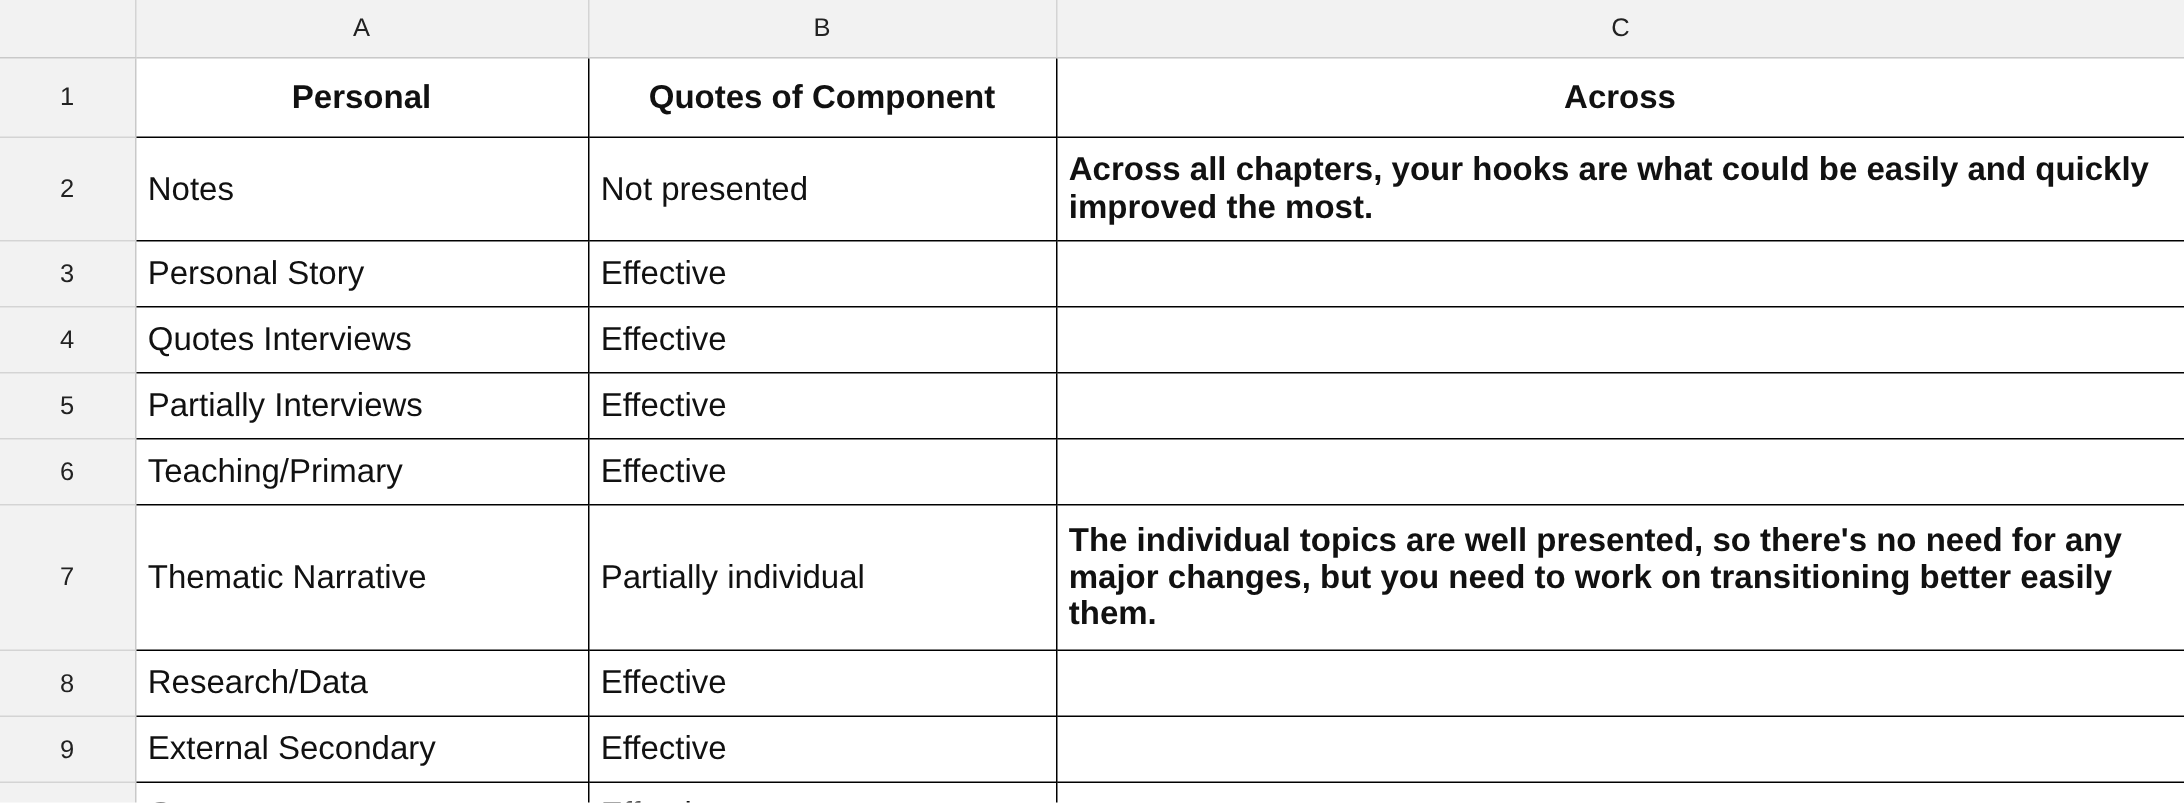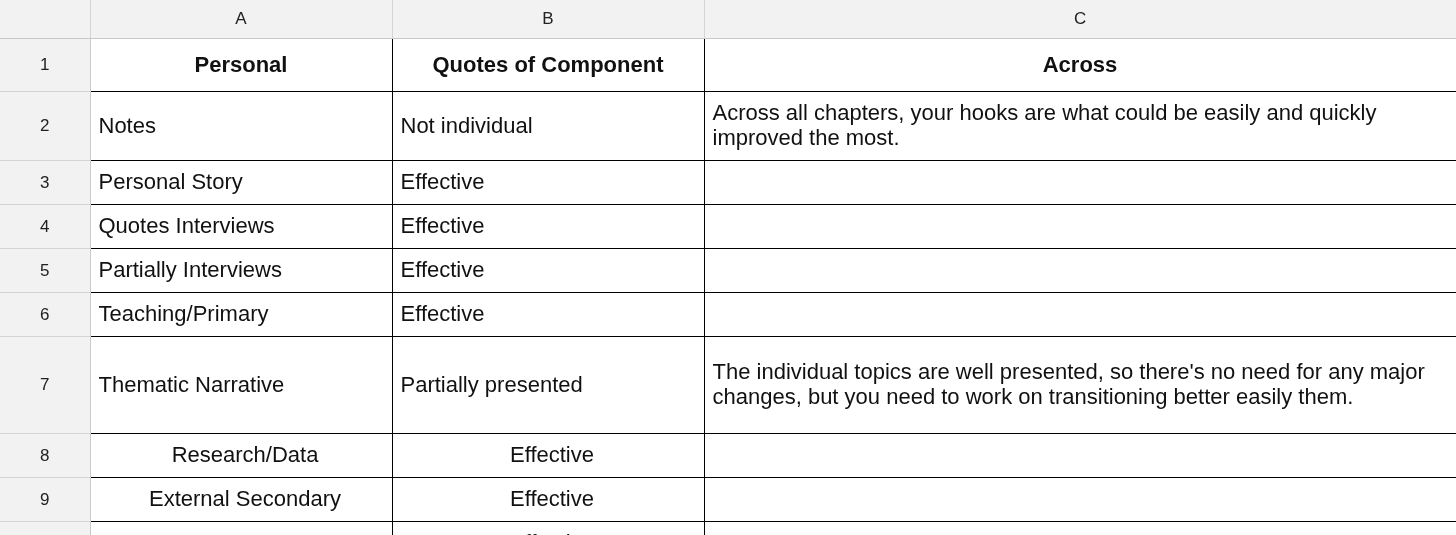--- a/index.html
+++ b/index.html
@@ -115,7 +115,7 @@
       <tr class="r2">
         <td class="rowhead">2</td>
         <td class="cell">Notes</td>
-        <td class="cell">Not individual</td>
+        <td class="cell">Not presented</td>
         <td class="cell notes">Across all chapters, your hooks are what could be easily and quickly improved the most.</td>
       </tr>
 

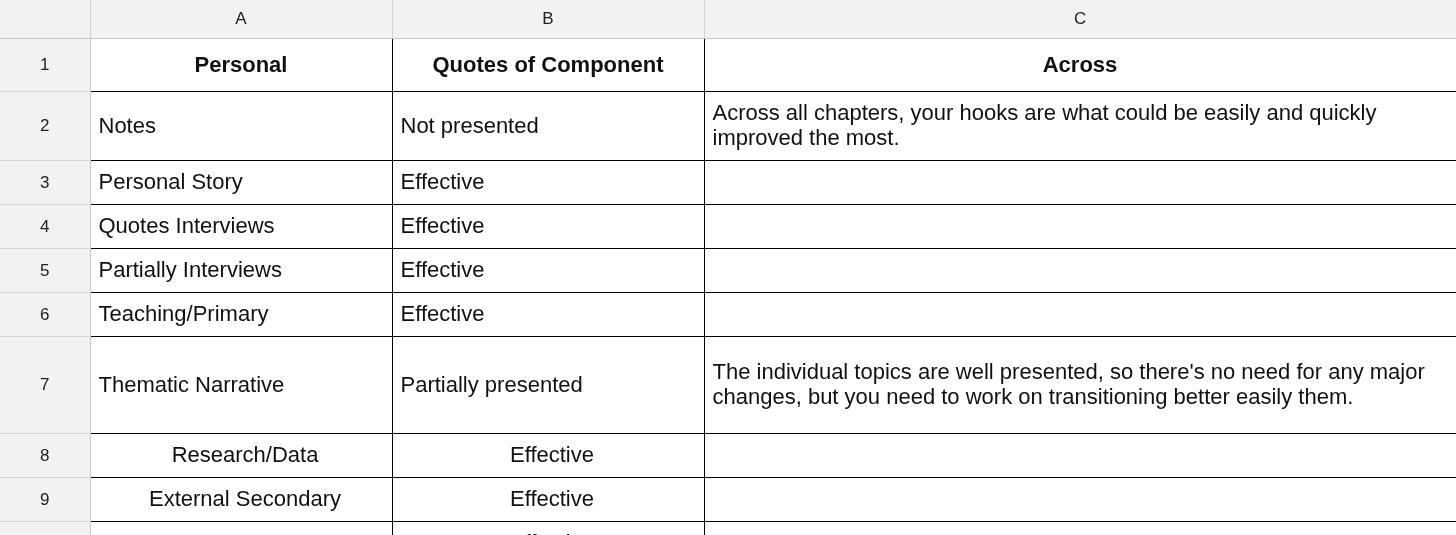--- a/index.html
+++ b/index.html
@@ -79,6 +79,7 @@
   }
   td.cell.notes {
     padding-right: 10px;
+    font-weight: bold;
   }
   tr.r1 td.cell { height: 44px; }
   tr.r2 td.cell { height: 60px; }

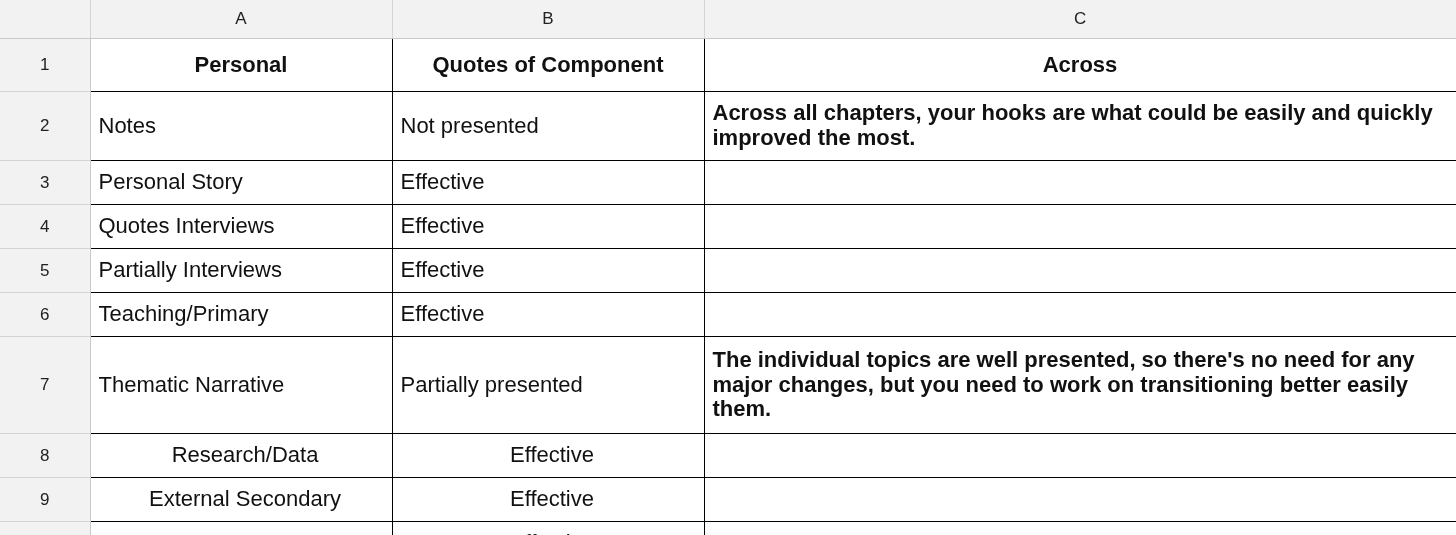--- a/index.html
+++ b/index.html
@@ -151,7 +151,7 @@
       <tr class="r7">
         <td class="rowhead">7</td>
         <td class="cell">Thematic Narrative</td>
-        <td class="cell">Partially presented</td>
+        <td class="cell">Partially individual</td>
         <td class="cell notes">The individual topics are well presented, so there's no need for any major changes, but you need to work on transitioning better easily them.</td>
       </tr>
 

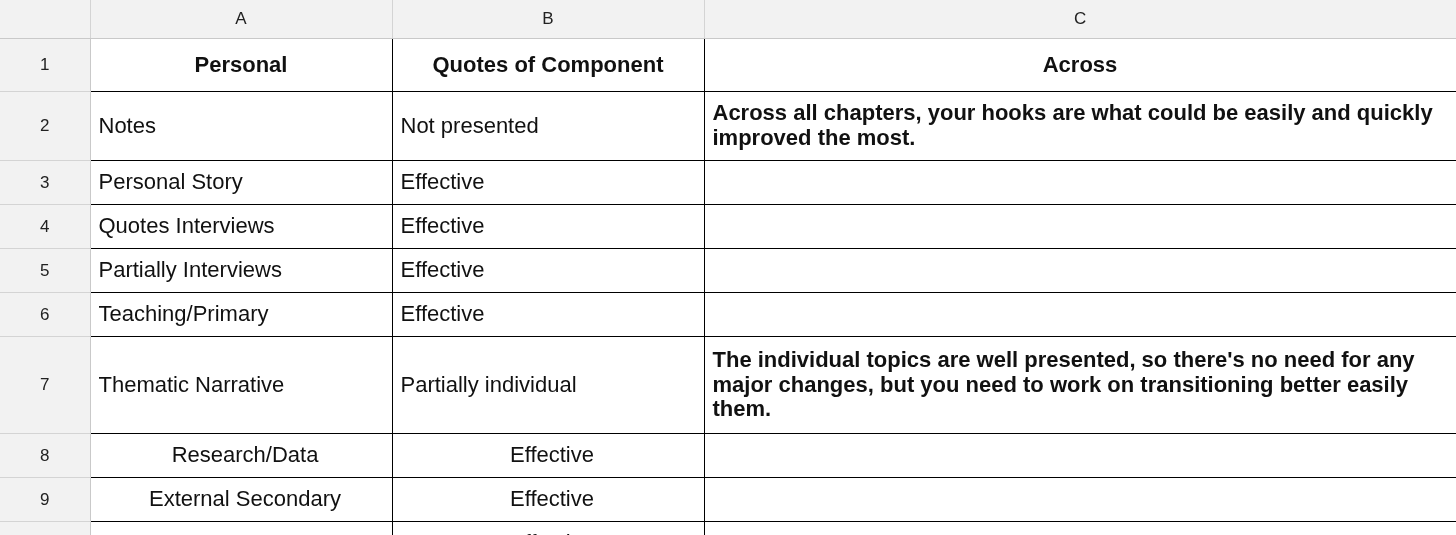--- a/index.html
+++ b/index.html
@@ -85,7 +85,7 @@
   tr.r2 td.cell { height: 60px; }
   tr.r3 td.cell, tr.r4 td.cell, tr.r5 td.cell, tr.r6 td.cell { height: 35px; }
   tr.r7 td.cell { height: 88px; }
-  tr.r8 td.cell, tr.r9 td.cell, tr.r10 td.cell { height: 35px; text-align: center; }
+  tr.r8 td.cell, tr.r9 td.cell, tr.r10 td.cell { height: 35px; }
 </style>
 </head>
 <body>

